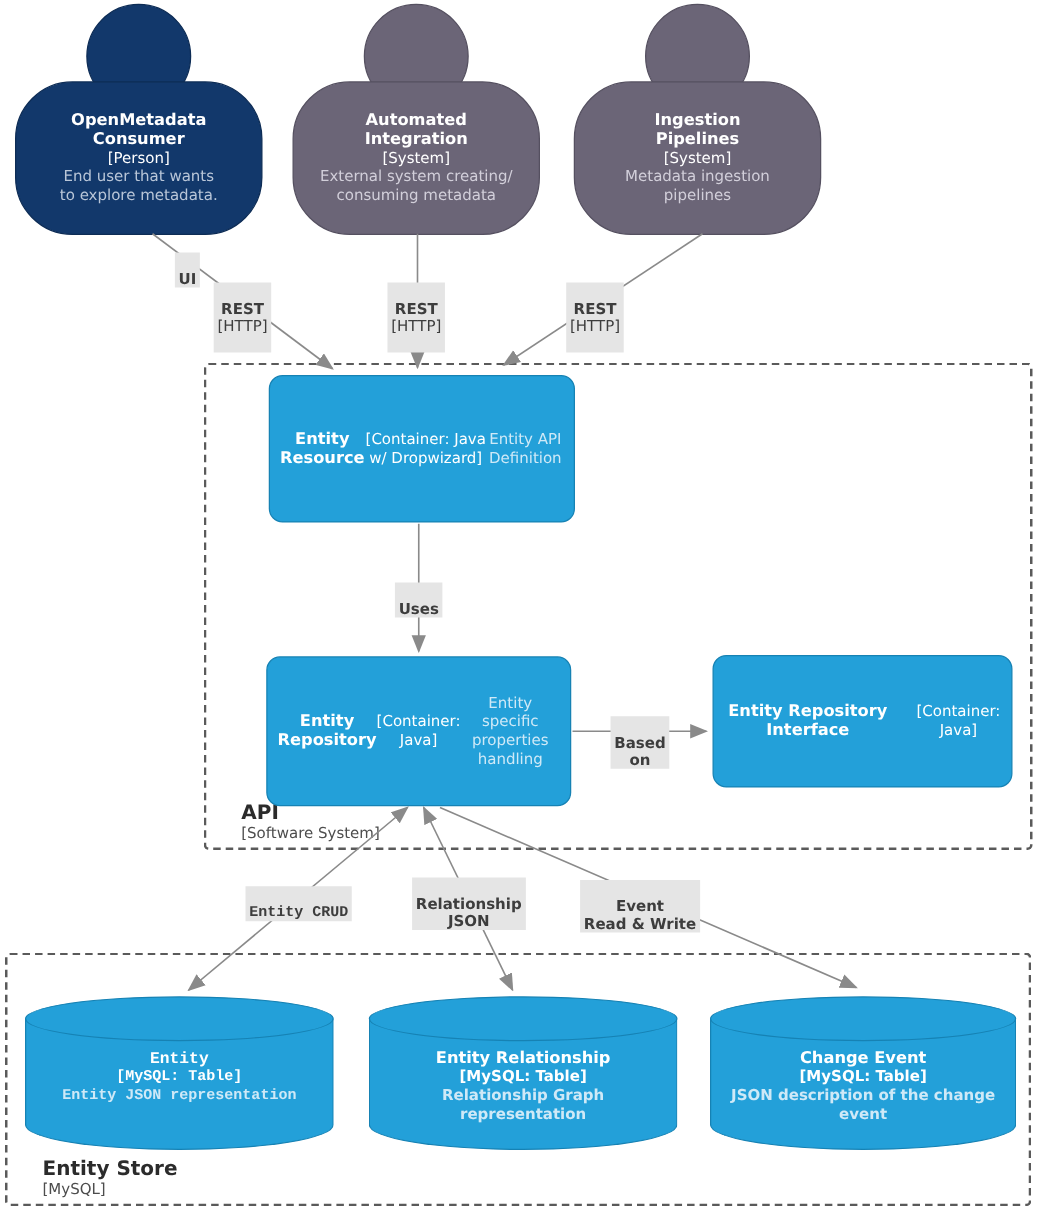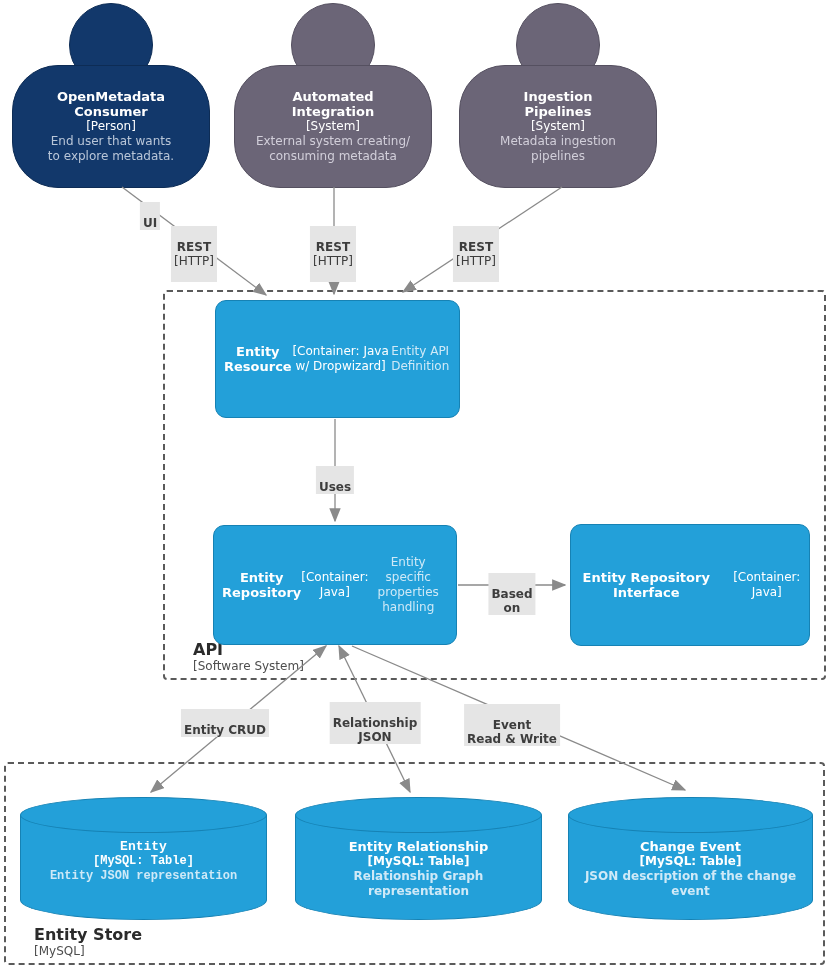--- a/index.html
+++ b/index.html
@@ -109,7 +109,7 @@
     <div class="shape-tech">[Container: Java]</div>
     <div class="shape-desc">Entity specific properties handling</div>
   </div>
-  <div class="container-box" style="left:570px;top:524px;width:240px;height:122px;gap:19px;">
+  <div class="container-box" style="left:570px;top:524px;width:240px;height:106px;gap:19px;">
     <div class="shape-title">Entity Repository Interface</div>
     <div class="shape-tech">[Container: Java]</div>
   </div>

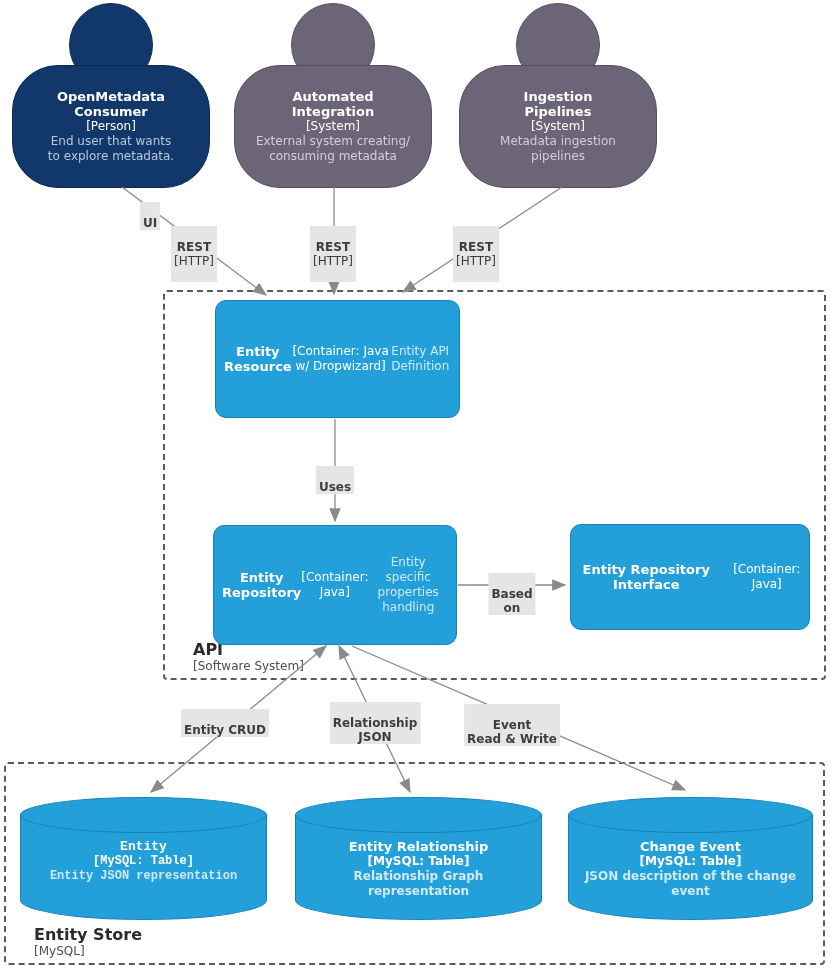--- a/index.html
+++ b/index.html
@@ -182,7 +182,7 @@
     <span>Based
 on</span>
   </div>
-  <div class="edge-label" style="left:225px;top:709px;">
+  <div class="edge-label" style="left:239px;top:709px;font-family:Liberation Mono, monospace;">
     <span>Entity CRUD</span>
   </div>
   <div class="edge-label" style="left:375px;top:702px;">

